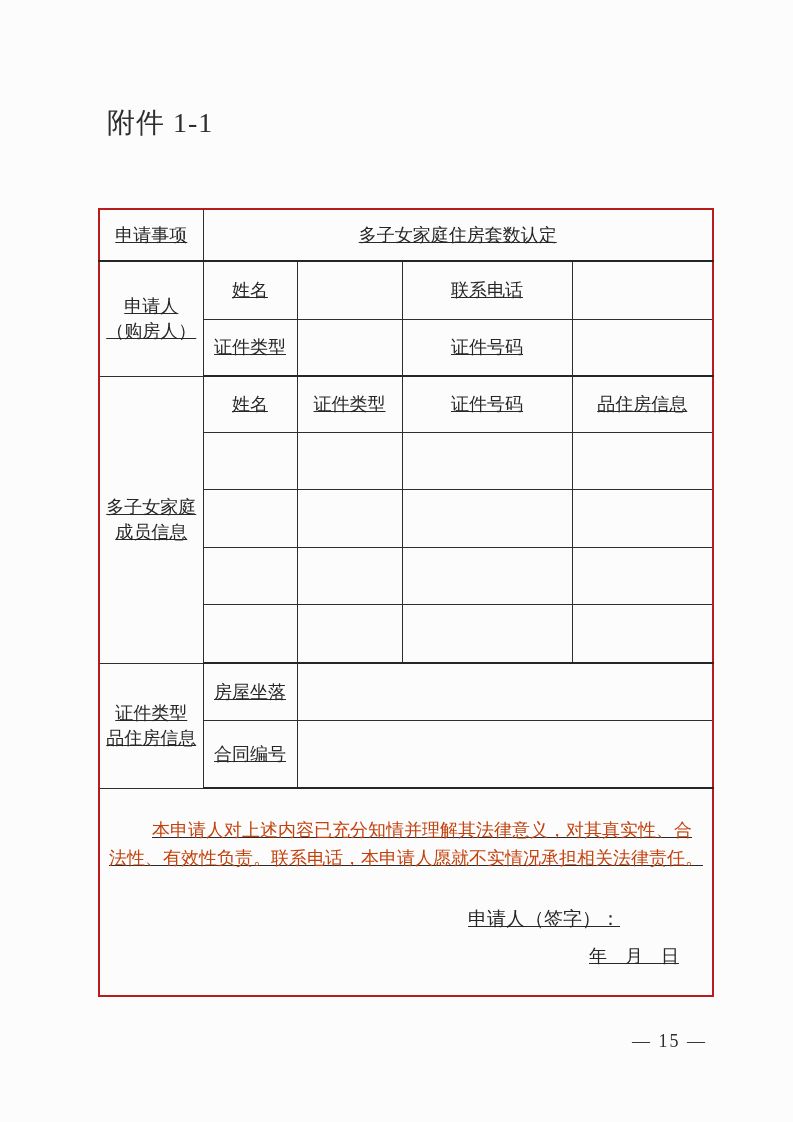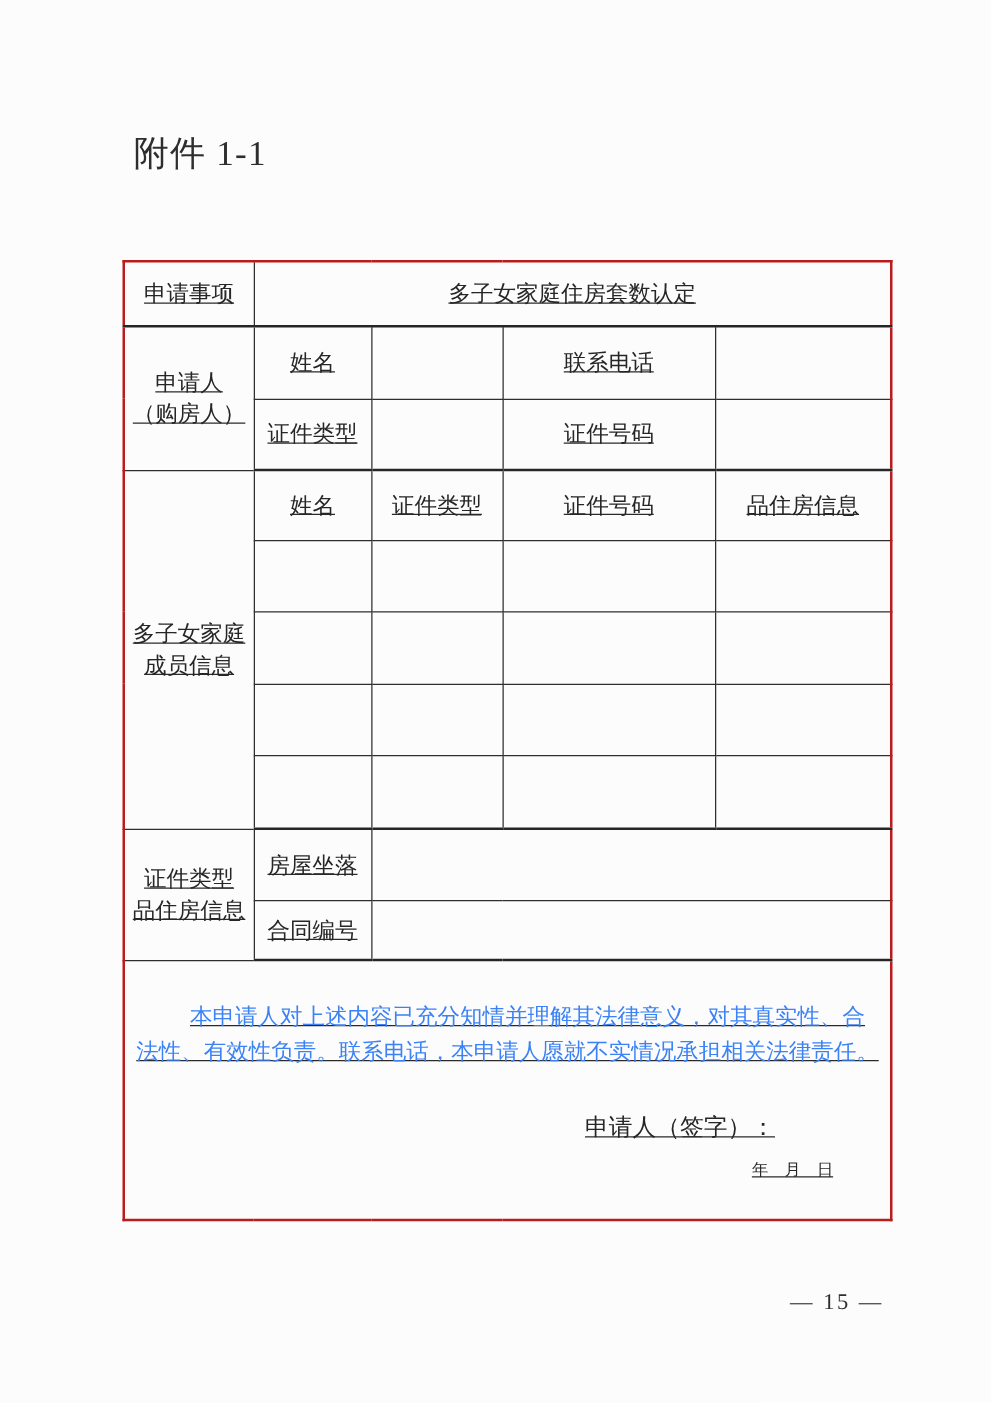--- a/index.html
+++ b/index.html
@@ -65,7 +65,7 @@
   tbody tr:nth-child(7)  { height: 57px; }
   tbody tr:nth-child(8)  { height: 59px; }
   tbody tr:nth-child(9)  { height: 57px; }
-  tbody tr:nth-child(10) { height: 48px; }
+  tbody tr:nth-child(10) { height: 68px; }
   tbody tr:nth-child(11) { height: 208px; }
   .lbl2 div { line-height: 25px; white-space: nowrap; }
   td.decl-cell {

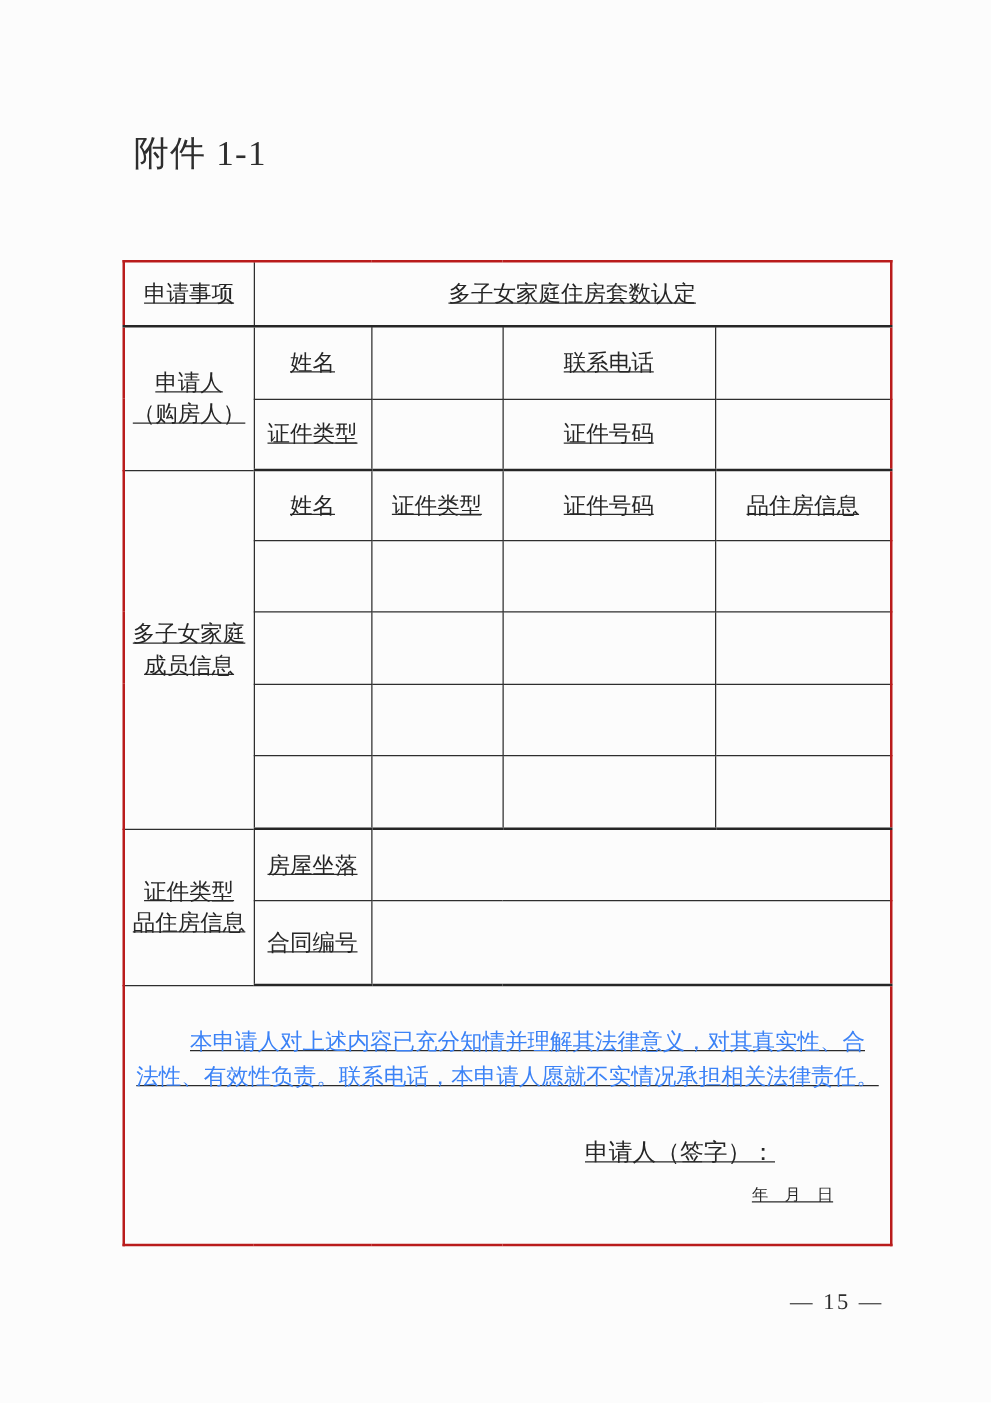--- a/index.html
+++ b/index.html
@@ -77,7 +77,7 @@
     font-size: 18px;
     line-height: 28px;
     white-space: nowrap;
-    color: #3b82f6;
+    color: #c2410c;
   }
   .decl-indent { text-indent: 32px; }
   .sig {

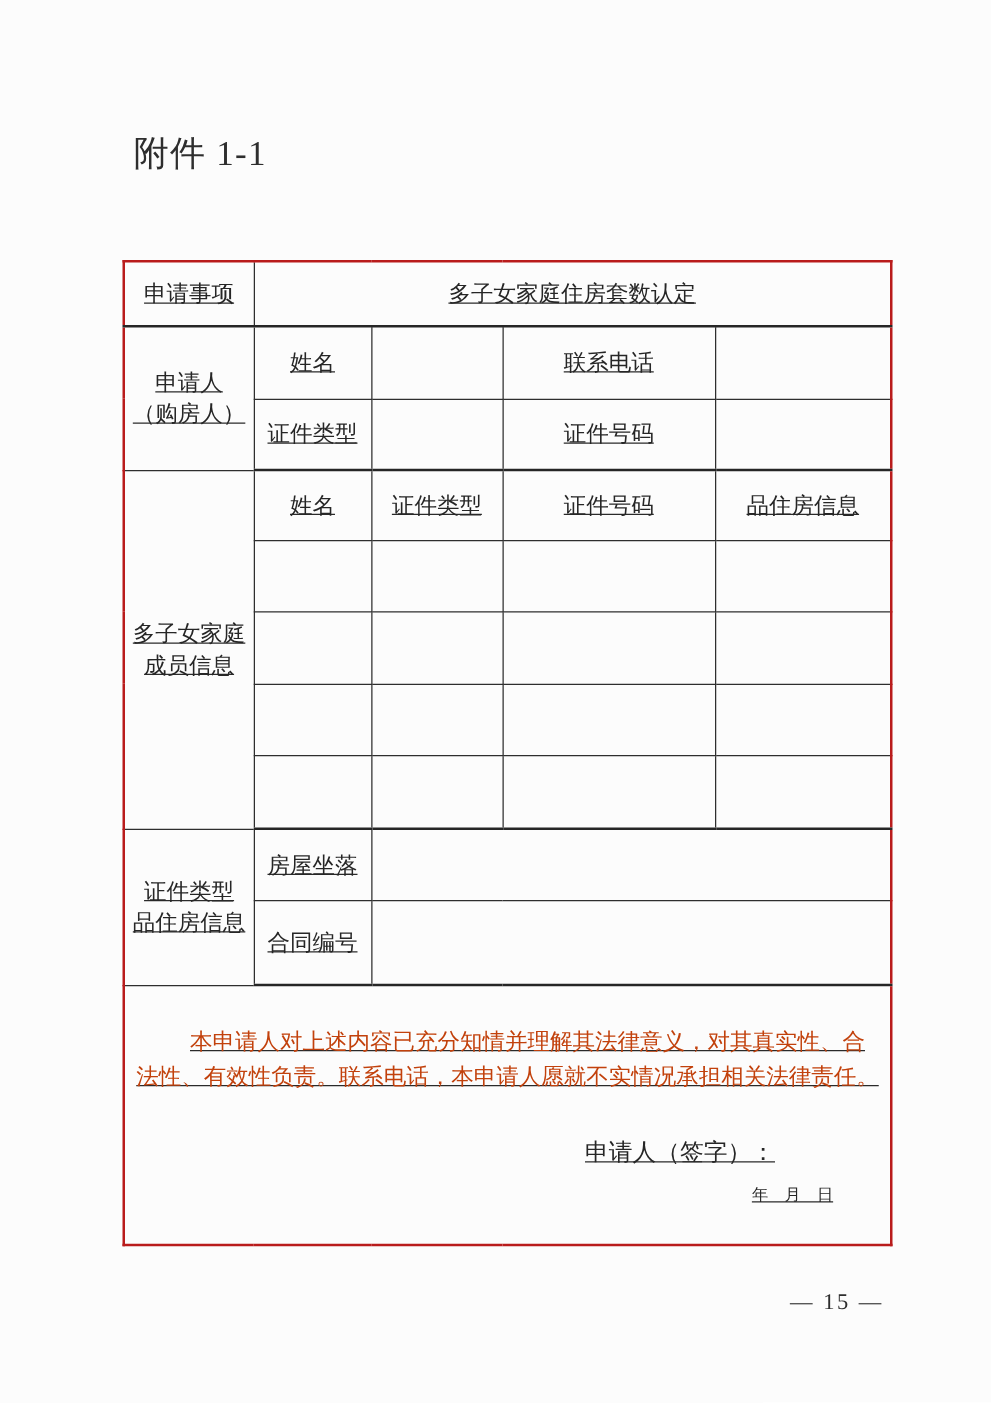--- a/index.html
+++ b/index.html
@@ -89,7 +89,7 @@
   .date {
     margin-top: 12px;
     margin-left: 456px;
-    font-size: 13px;
+    font-size: 18px;
     white-space: nowrap;
   }
   .page-number {

